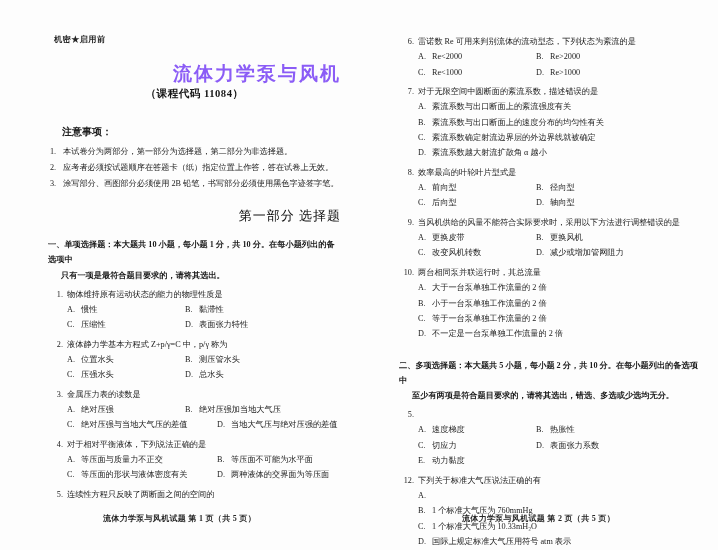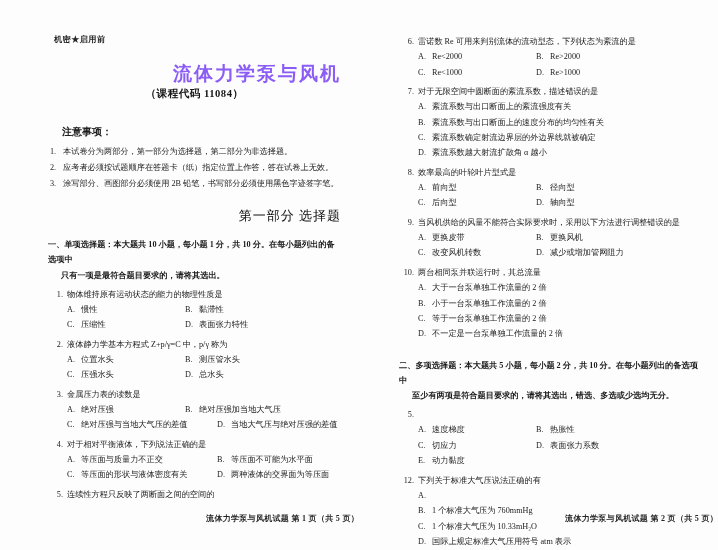--- a/index.html
+++ b/index.html
@@ -109,7 +109,7 @@
   .footer{
     position:absolute;
     bottom:26px;left:0;right:0;
-    text-align:right;
+    text-align:center;
     font-size:8px;
     font-weight:bold;
     color:#262626;

